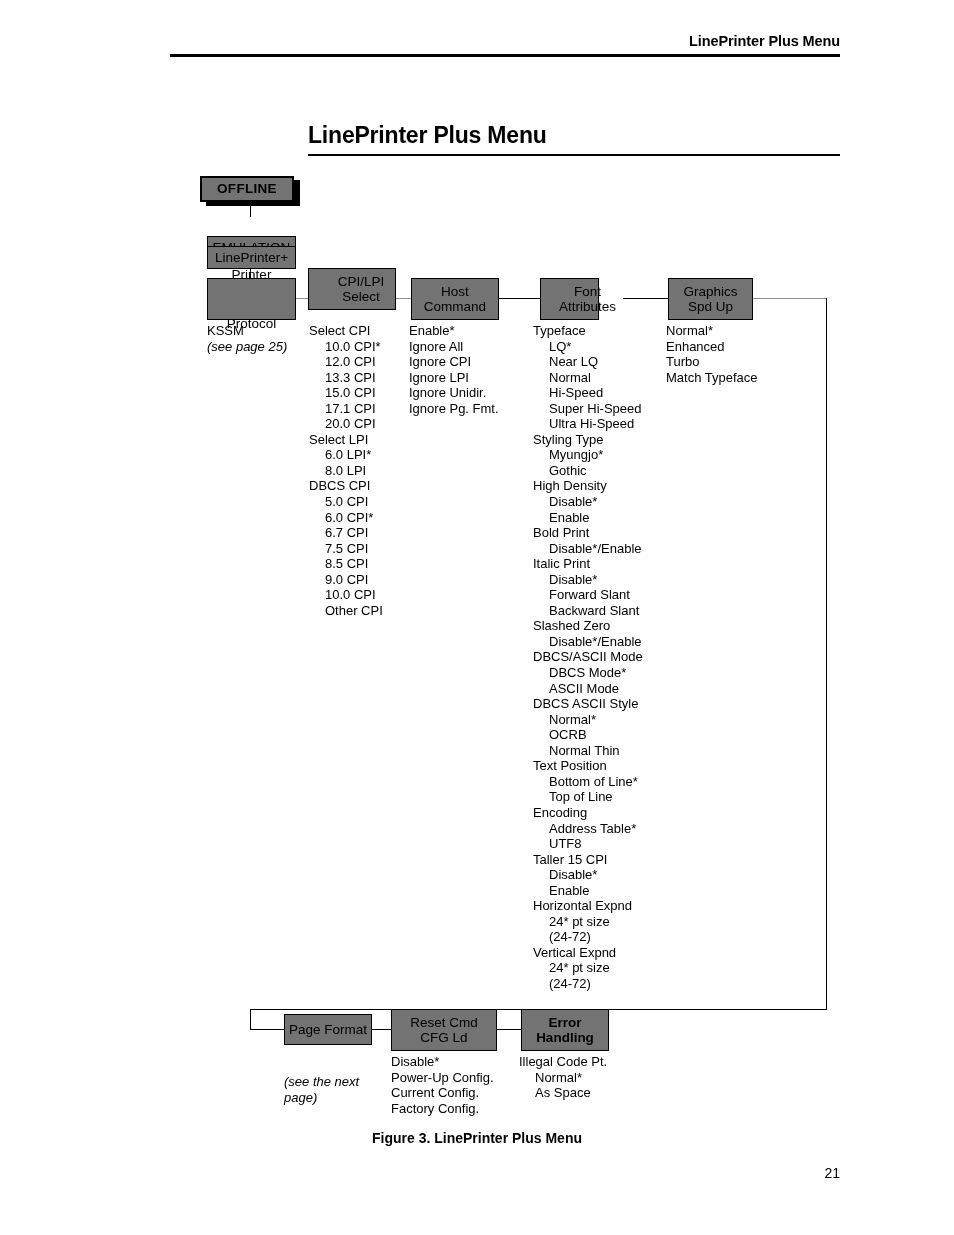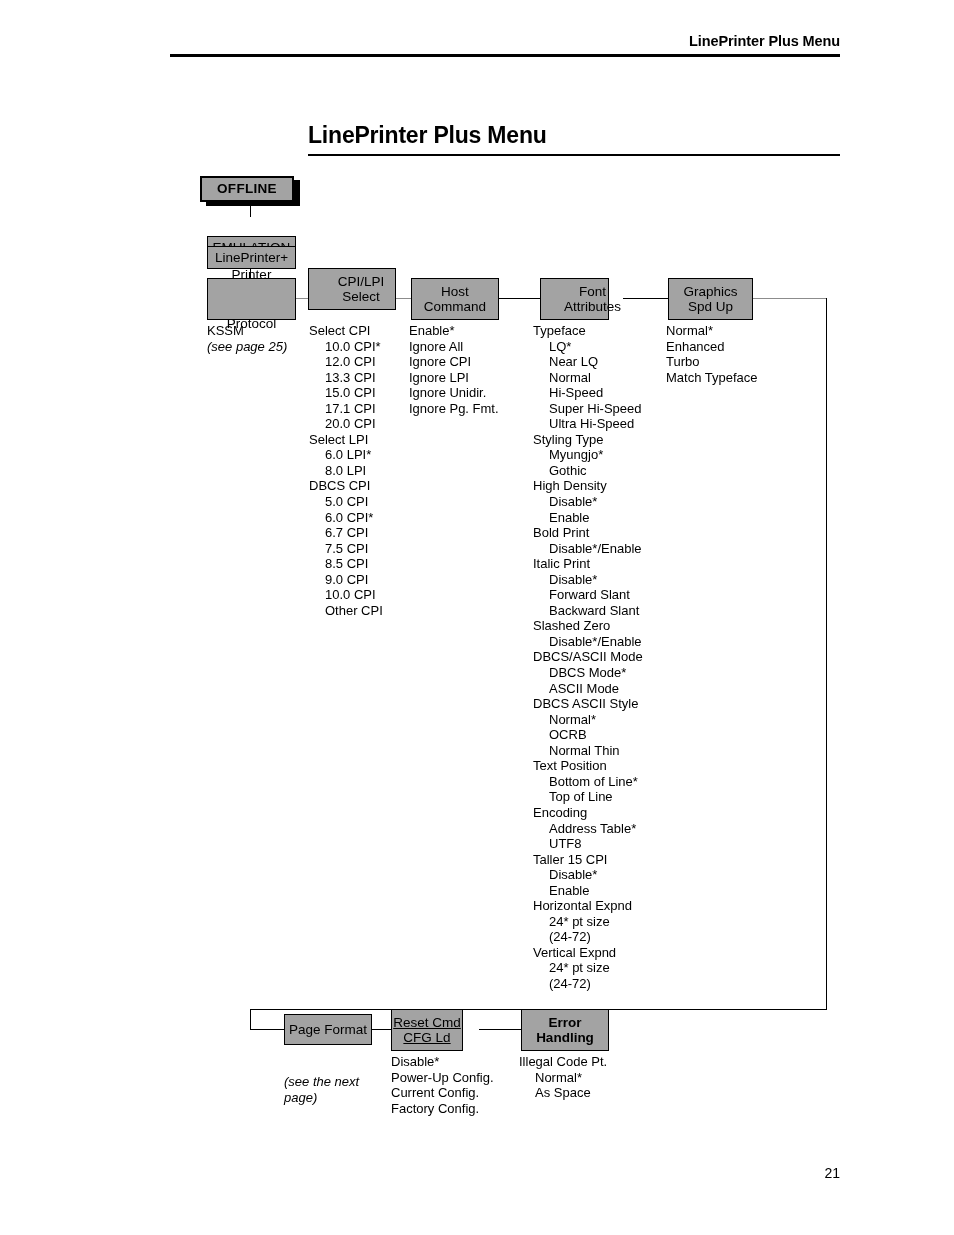--- a/index.html
+++ b/index.html
@@ -61,7 +61,7 @@
     position: absolute;
     box-sizing: border-box;
     border: 1.4px solid #000;
-    background: #a3a3a3;
+    background: #737373;
     display: flex;
     align-items: center;
     justify-content: center;

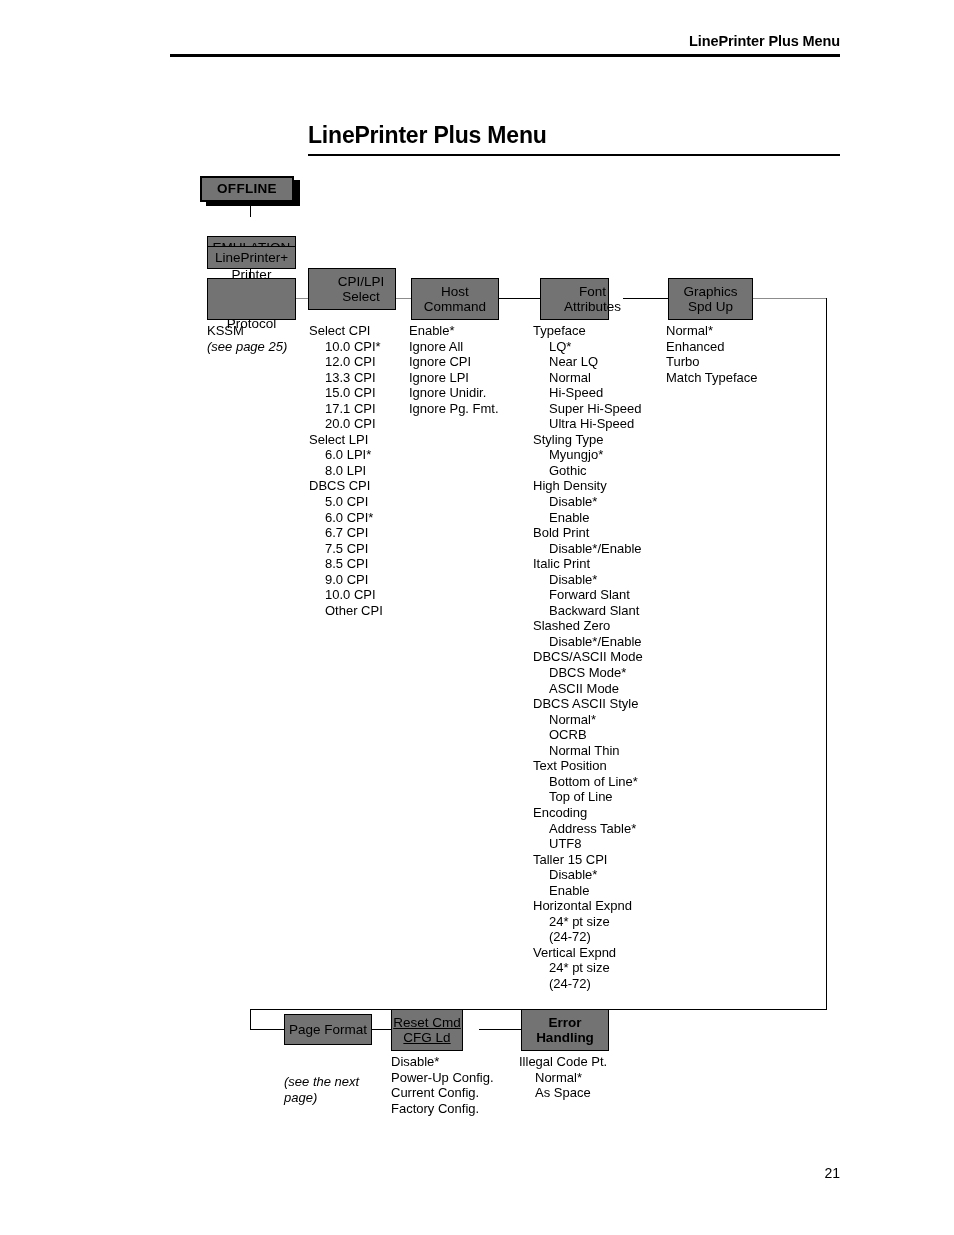--- a/index.html
+++ b/index.html
@@ -181,7 +181,7 @@
 
     <div class="conn h" style="left:499px; top:298px; width:41px;"></div>
 
-    <div class="box" style="left:540px; top:278px; width:69px; height:42px;padding-left:36px;">
+    <div class="box" style="left:540px; top:278px; width:59px; height:42px;padding-left:36px;">
       <span>Font</span>
       <span>Attributes</span>
     </div>

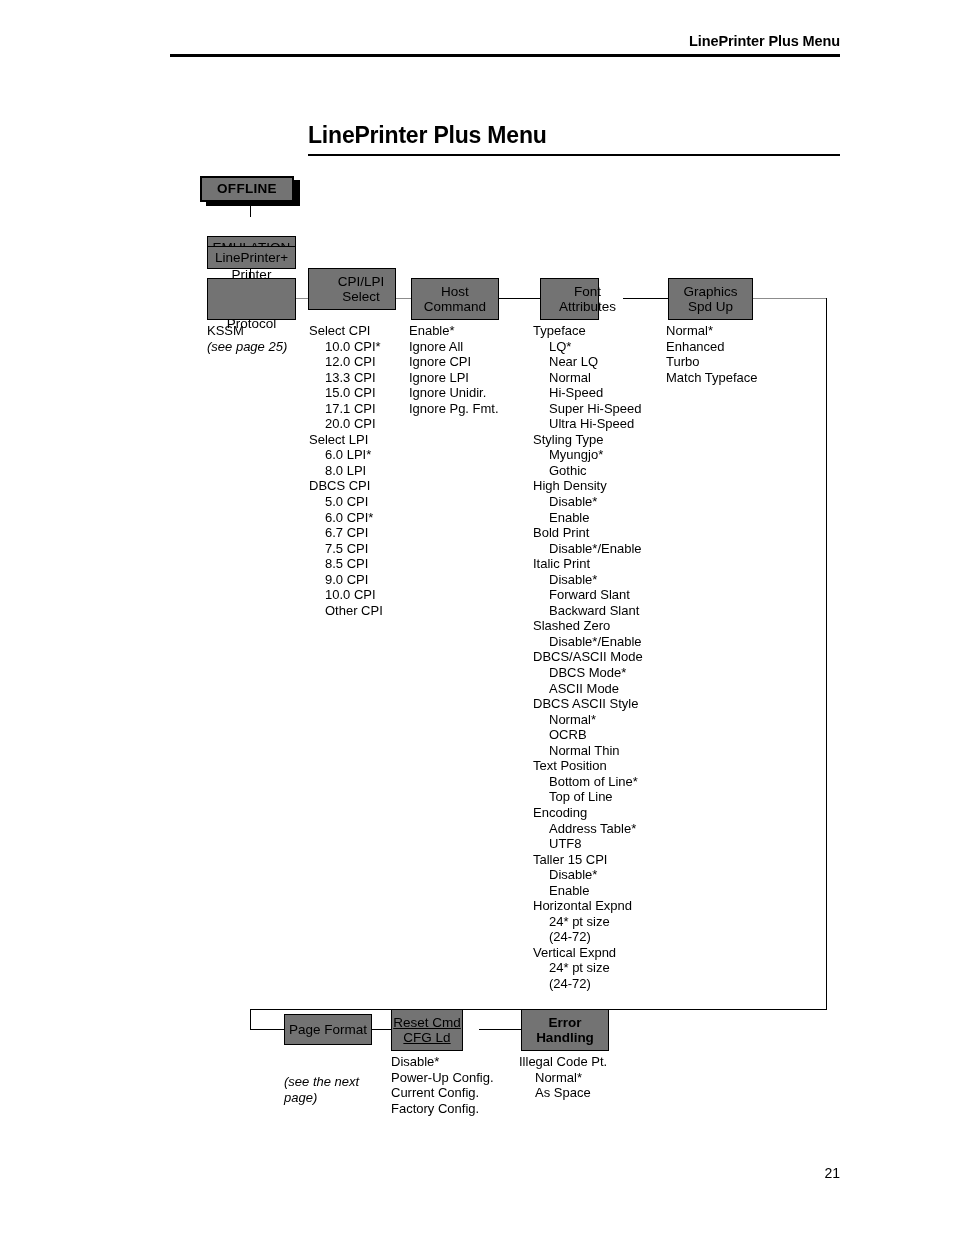--- a/index.html
+++ b/index.html
@@ -290,7 +290,7 @@
 
     <div class="conn h" style="left:372px; top:1029px; width:19px;"></div>
 
-    <div class="box" style="left:391px; top:1009px; width:72px; height:42px;text-decoration:underline;">
+    <div class="box" style="left:391px; top:1009px; width:106px; height:42px;">
       <span>Reset Cmd</span>
       <span>CFG Ld</span>
     </div>

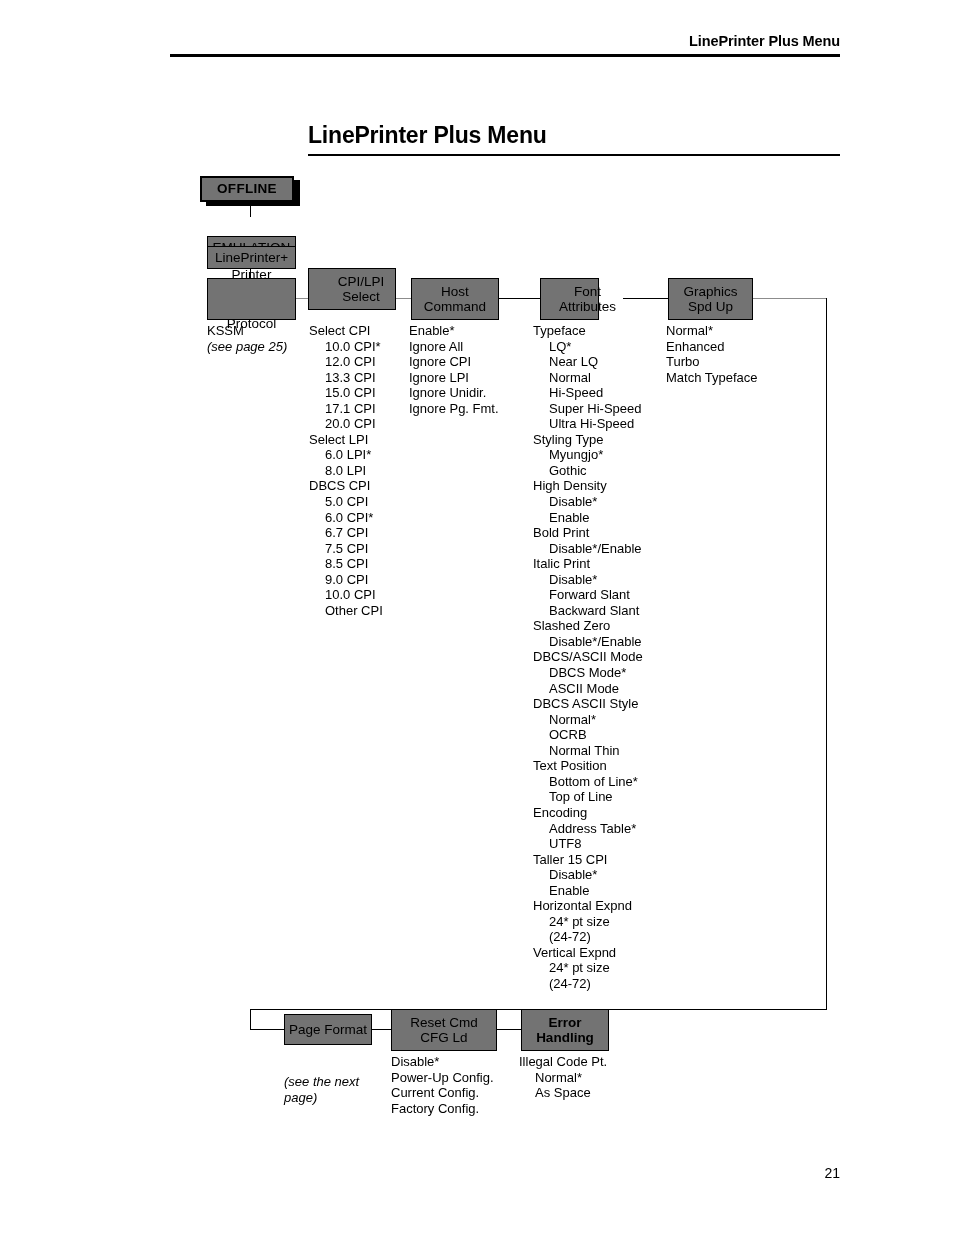--- a/index.html
+++ b/index.html
@@ -319,6 +319,7 @@
 
   </div>
 
+  <div class="caption">Figure 3. LinePrinter Plus Menu</div>
   <div class="folio">21</div>
 
 </div>

